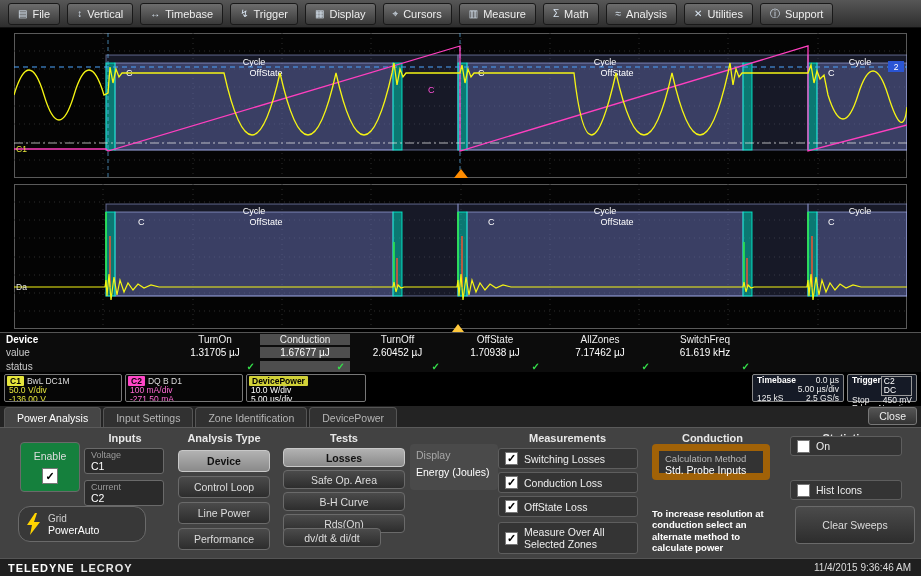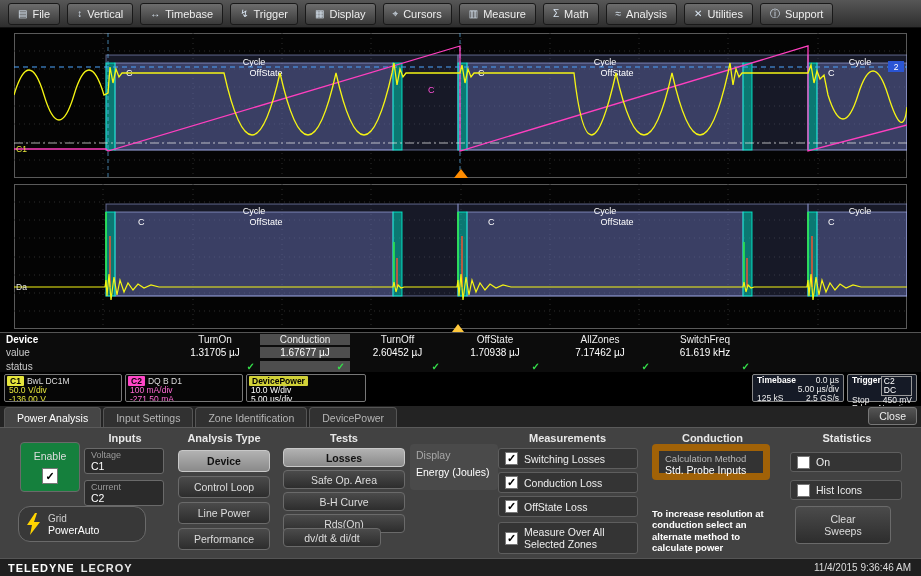--- a/index.html
+++ b/index.html
@@ -386,7 +386,7 @@
   <div class="abs" id="cond-note">To increase resolution at conduction select an alternate method to calculate power</div>
 
   <div class="sect abs" style="left:788px;top:4px;width:118px">Statistics</div>
-  <div class="chkrow abs" style="left:790px;top:24px;width:112px;height:20px">
+  <div class="chkrow abs" style="left:790px;top:8px;width:112px;height:20px">
     <span class="cb"></span>
     <span>On</span>
   </div>

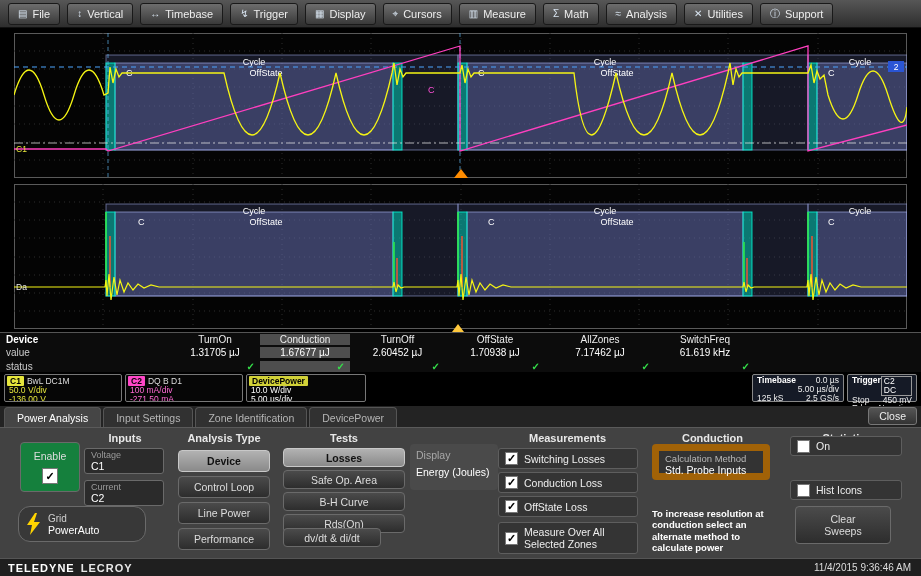--- a/index.html
+++ b/index.html
@@ -394,7 +394,7 @@
     <span class="cb"></span>
     <span>Hist Icons</span>
   </div>
-  <div class="dbtn abs" style="left:795px;top:78px;width:96px;height:38px;text-align:center;white-space:normal;padding:0 18px">Clear Sweeps</div>
+  <div class="dbtn abs" style="left:795px;top:78px;width:120px;height:38px;text-align:center;white-space:normal;padding:0 18px">Clear Sweeps</div>
 </div>
 
 <div id="statusbar">

